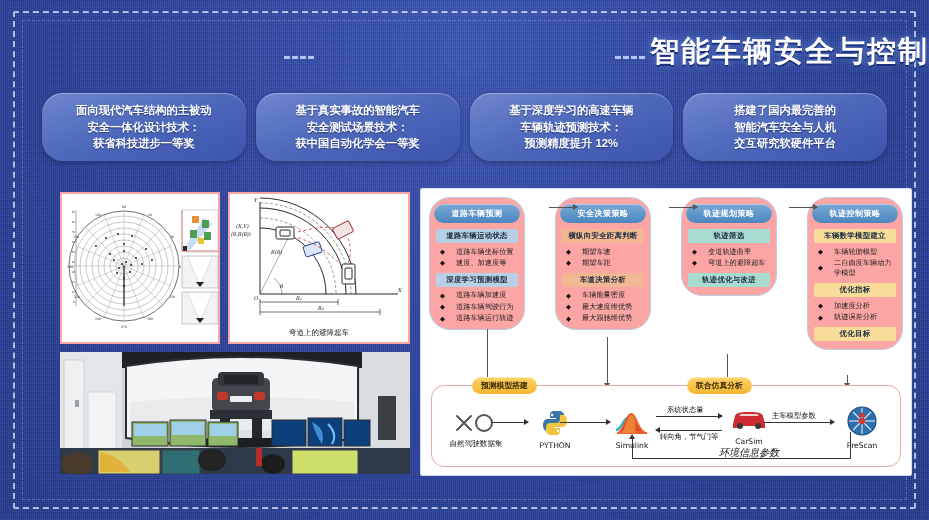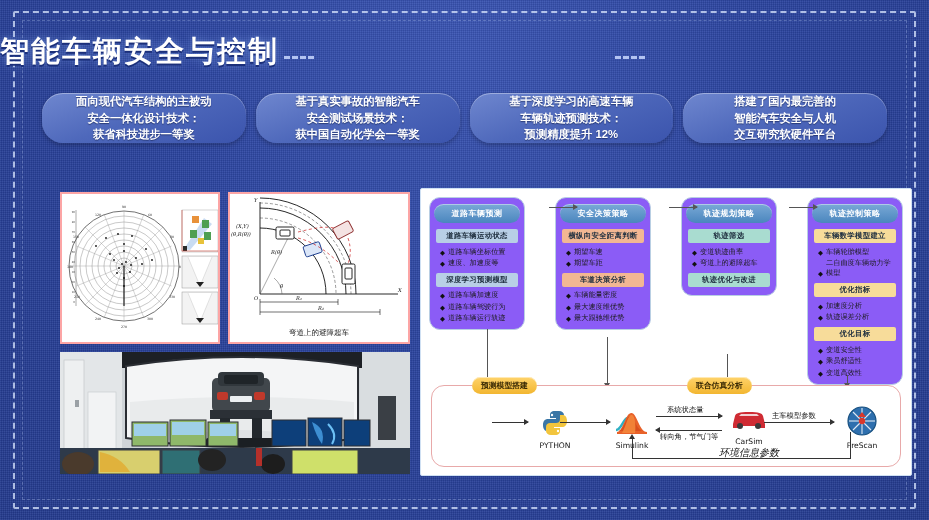--- a/index.html
+++ b/index.html
@@ -32,7 +32,7 @@
 
   
   .title{
-    position:absolute;left:0;right:0;top:32px;text-align:left;
+    position:absolute;left:0;right:0;top:32px;text-align:right;
     font-size:29px;font-weight:bold;letter-spacing:2px;
     color:#ffffff;
     text-shadow:0 2px 0 #1b2f7a, 0 0 10px rgba(150,190,255,.55);

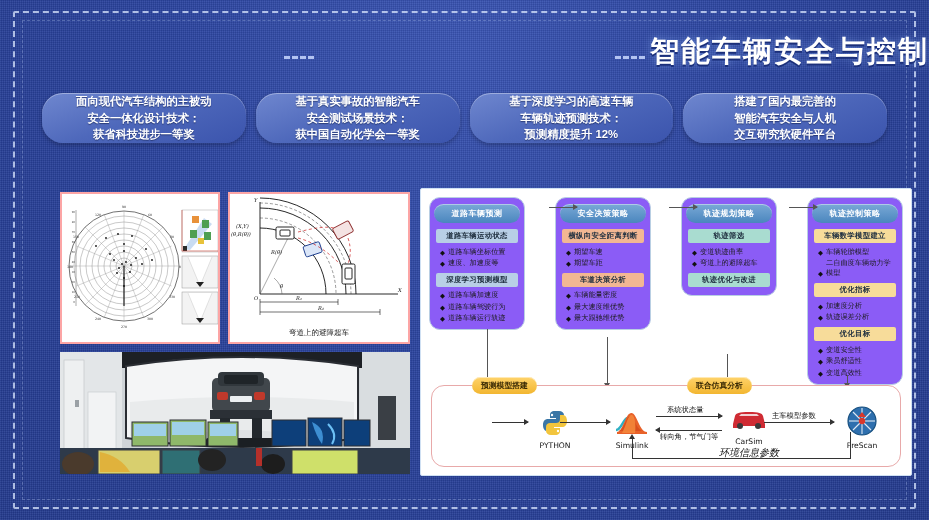--- a/index.html
+++ b/index.html
@@ -50,7 +50,7 @@
     display:flex;justify-content:space-between;gap:10px;
   }
   .card{
-    flex:1 1 0;min-width:0;height:50px;
+    flex:1 1 0;min-width:0;height:68px;
     border-radius:21px;
     background:linear-gradient(160deg,#6f87cf 0%,#4e68bb 48%,#3b54ad 100%);
     box-shadow:inset 0 1px 0 rgba(255,255,255,.35), 0 2px 5px rgba(0,0,0,.25);

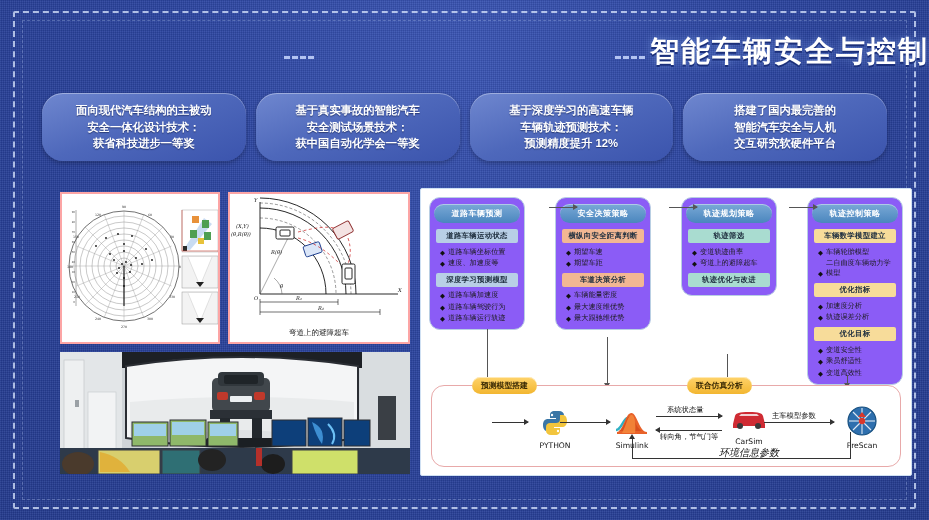--- a/index.html
+++ b/index.html
@@ -89,8 +89,8 @@
   }
   .col{
     width:96px;box-sizing:border-box;
-    border:1px solid #b9cfe3;border-radius:11px;
-    background:#8b5cf6;padding:6px 4px 5px;
+    border:1px solid #b9cfe3;border-radius:21px;
+    background:#fca5a5;padding:6px 4px 5px;
     position:relative;
     align-self:flex-start;
   }

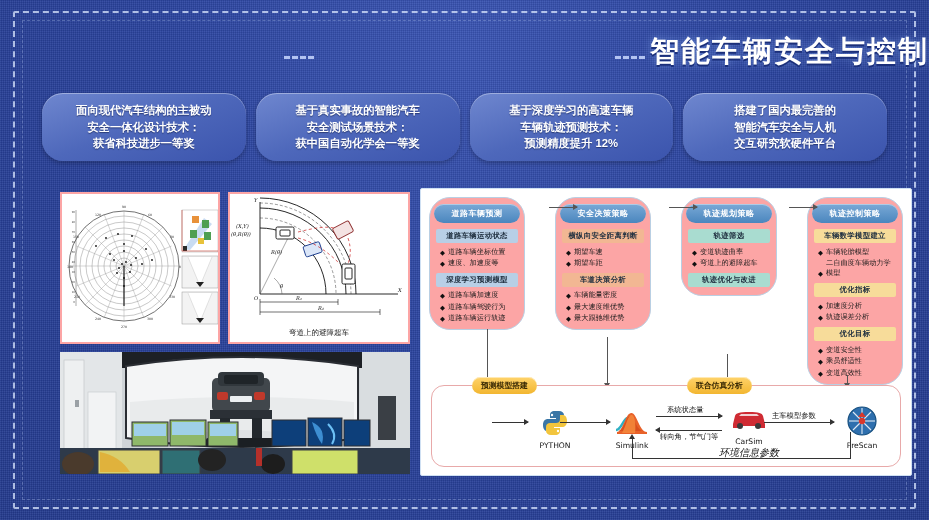--- a/index.html
+++ b/index.html
@@ -113,7 +113,7 @@
   .c4 .sub-head{background:#f7dc9a;}
   .bullets{margin:0;padding:0;list-style:none;}
   .bullets li{
-    display:flex;align-items:flex-end;gap:3px;
+    display:flex;align-items:center;gap:11px;
     font-size:7.2px;color:#1a1a1a;line-height:1.45;
     padding:.5px 2px .5px 6px;
   }

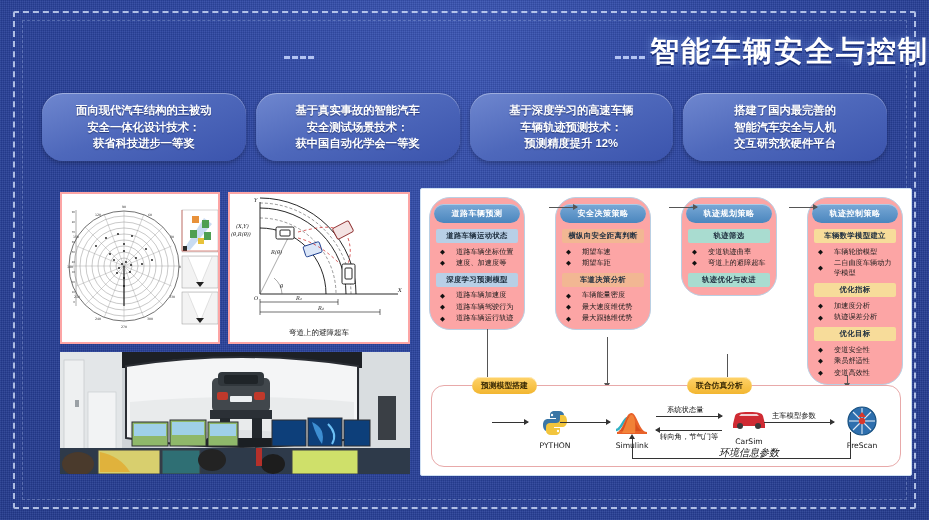--- a/index.html
+++ b/index.html
@@ -522,20 +522,6 @@
           </li>
       </ul>
       <div class="sub-head">优化目标</div>
-      <ul class="bullets">
-        <li>
-            <span class="dia">◆</span>
-            <span class="li-text">变道安全性</span>
-          </li>
-        <li>
-            <span class="dia">◆</span>
-            <span class="li-text">乘员舒适性</span>
-          </li>
-        <li>
-            <span class="dia">◆</span>
-            <span class="li-text">变道高效性</span>
-          </li>
-      </ul>
     </div>
   </div>
 

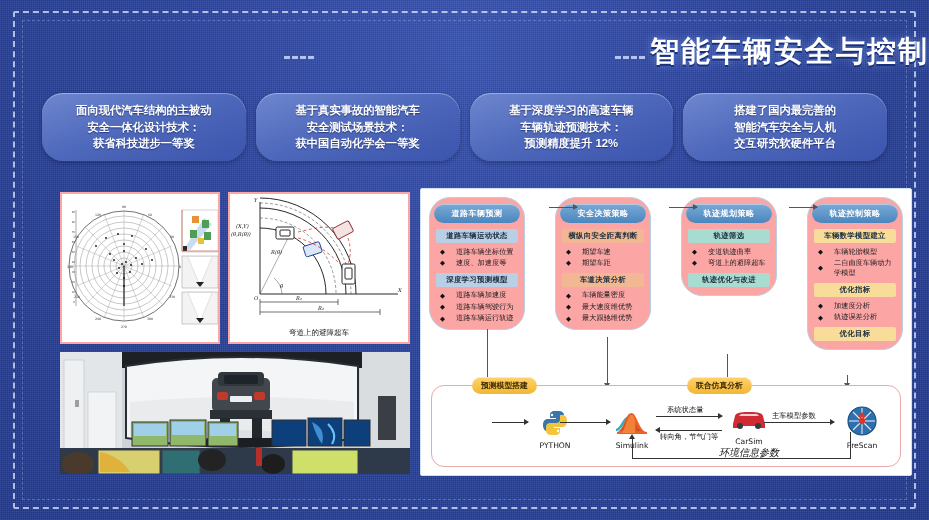--- a/index.html
+++ b/index.html
@@ -538,6 +538,13 @@
     <div class="tag" id="tag-model">预测模型搭建</div>
     <div class="tag" id="tag-cosim">联合仿真分析</div>
 
+    <div class="node" style="left:8px;top:26px;width:72px;">
+      <svg width="46" height="22" viewBox="0 0 46 22">
+        <path d="M4 4 L18 18 M18 4 L4 18" stroke="#555" stroke-width="2" fill="none" stroke-linecap="round"></path>
+        <circle cx="31" cy="11" r="8" stroke="#555" stroke-width="2" fill="none"></circle>
+      </svg>
+      <div class="node-label">自然驾驶数据集</div>
+    </div>
 
     <div class="node" style="left:94px;top:24px;width:58px;">
       <svg width="26" height="26" viewBox="0 0 26 26">

